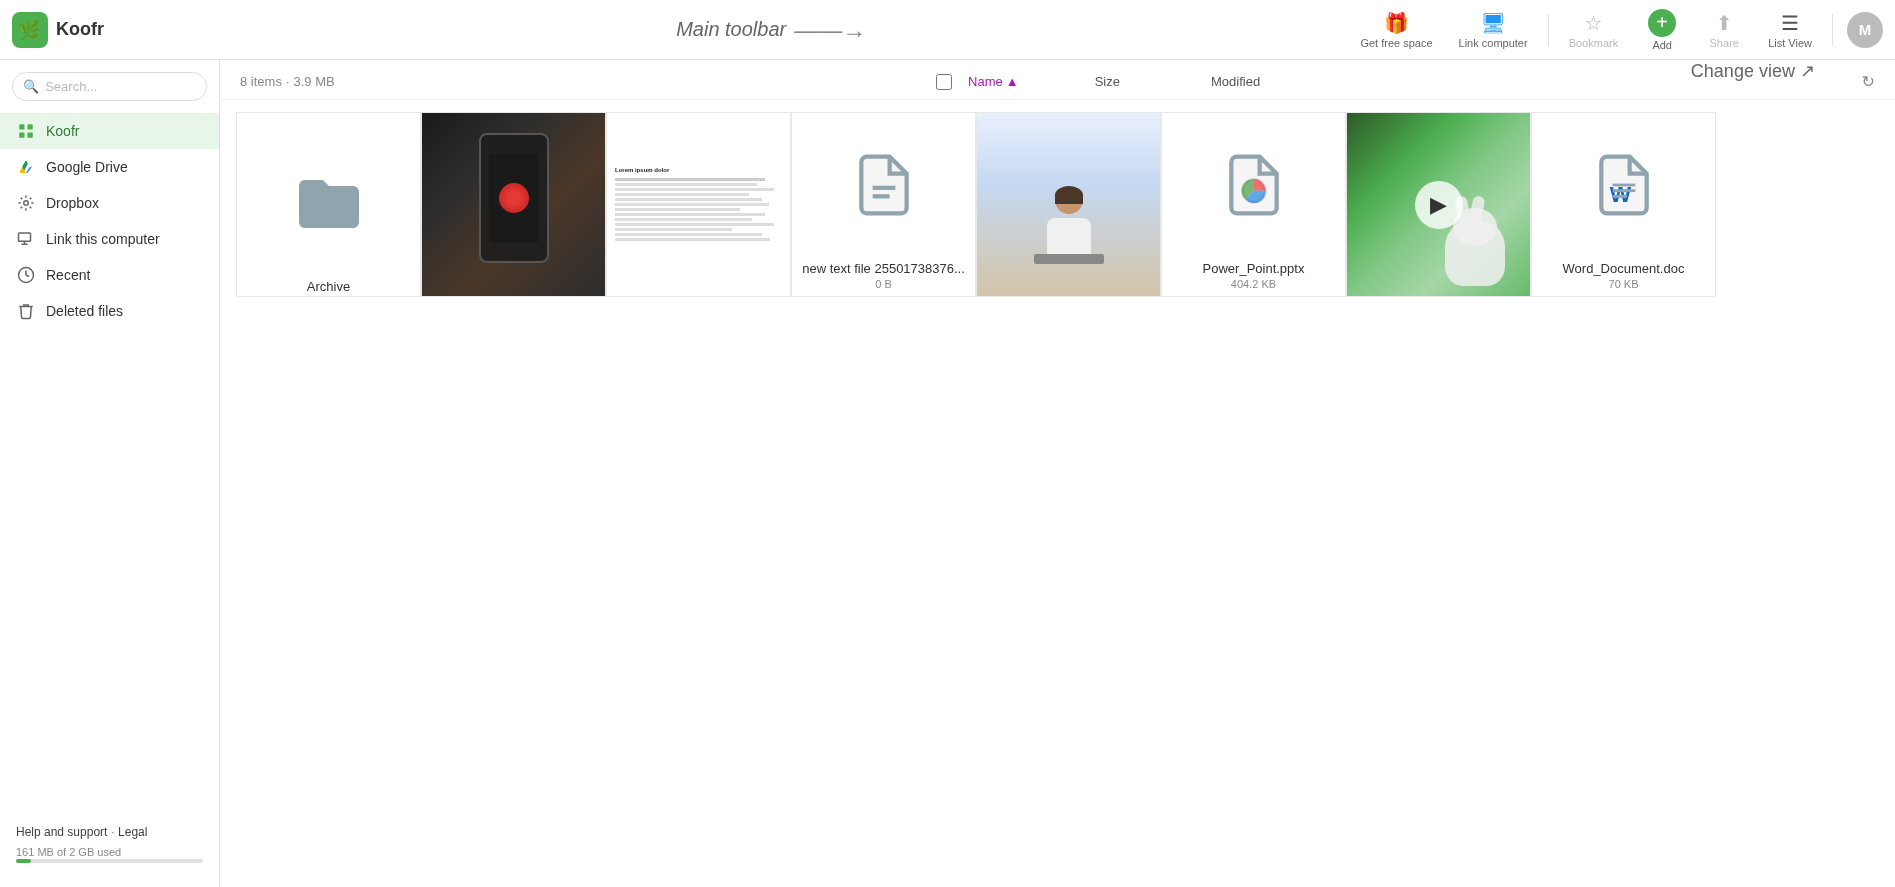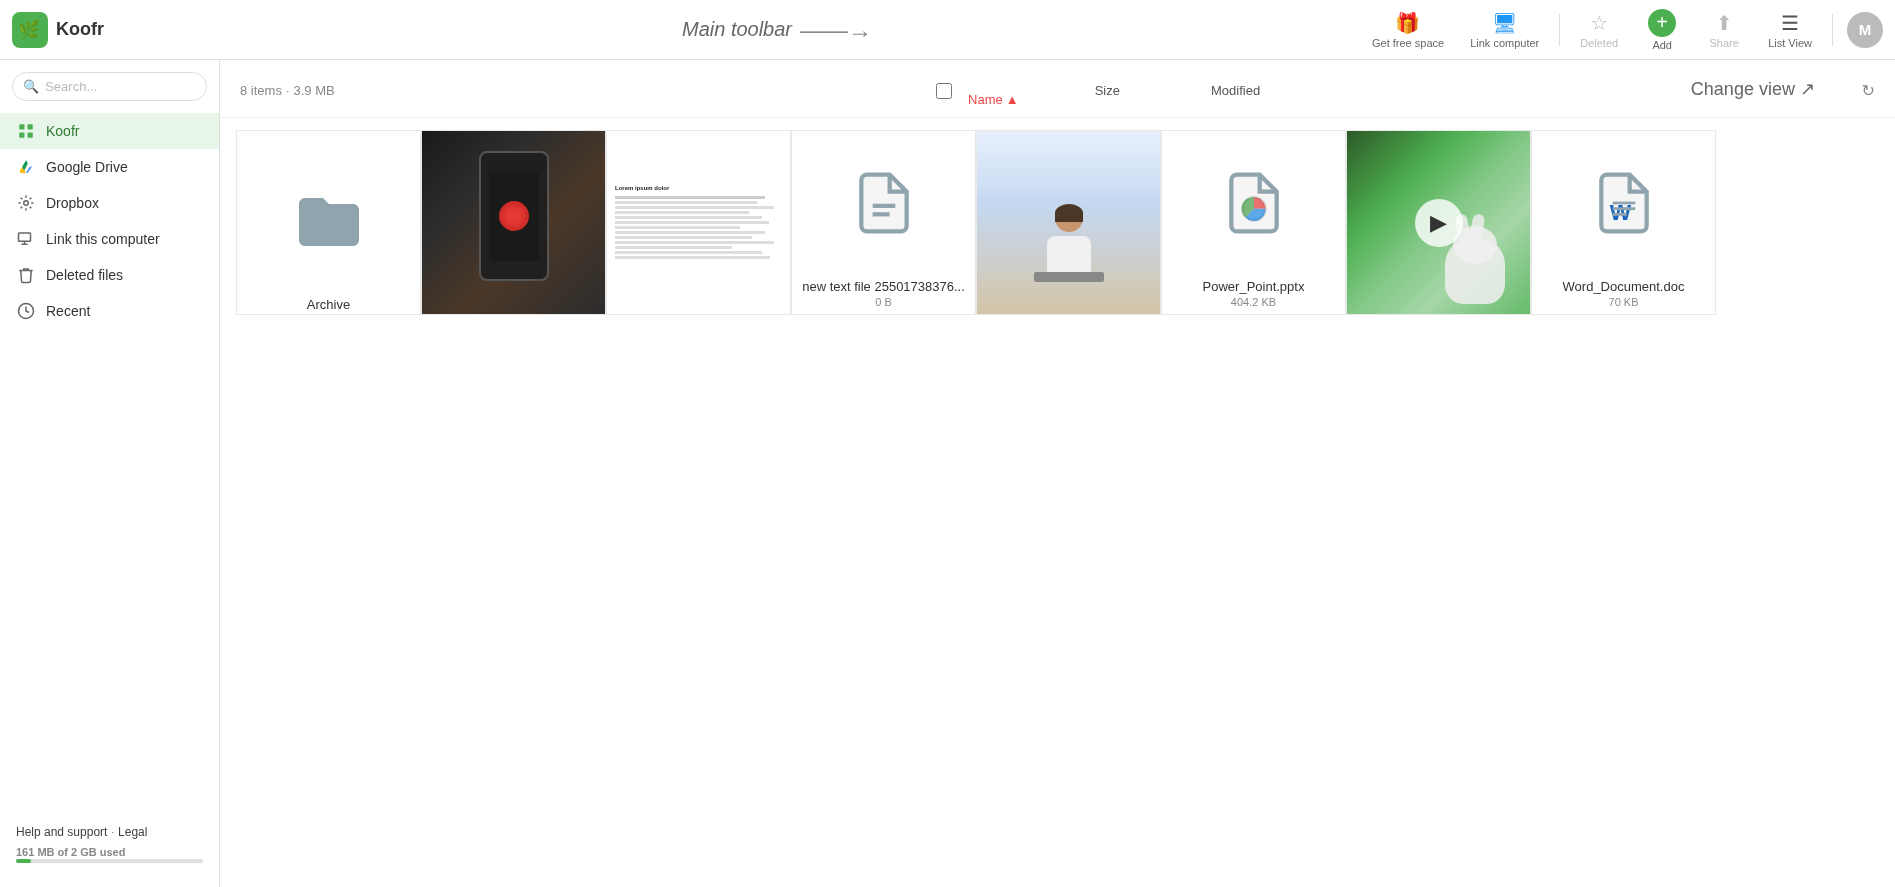--- a/index.html
+++ b/index.html
@@ -143,7 +143,7 @@
 
     <div class="topbar-action disabled">
       <span class="action-icon">☆</span>
-      <span class="action-label">Deleted</span>
+      <span class="action-label">Bookmark</span>
     </div>
 
     <div class="topbar-action">

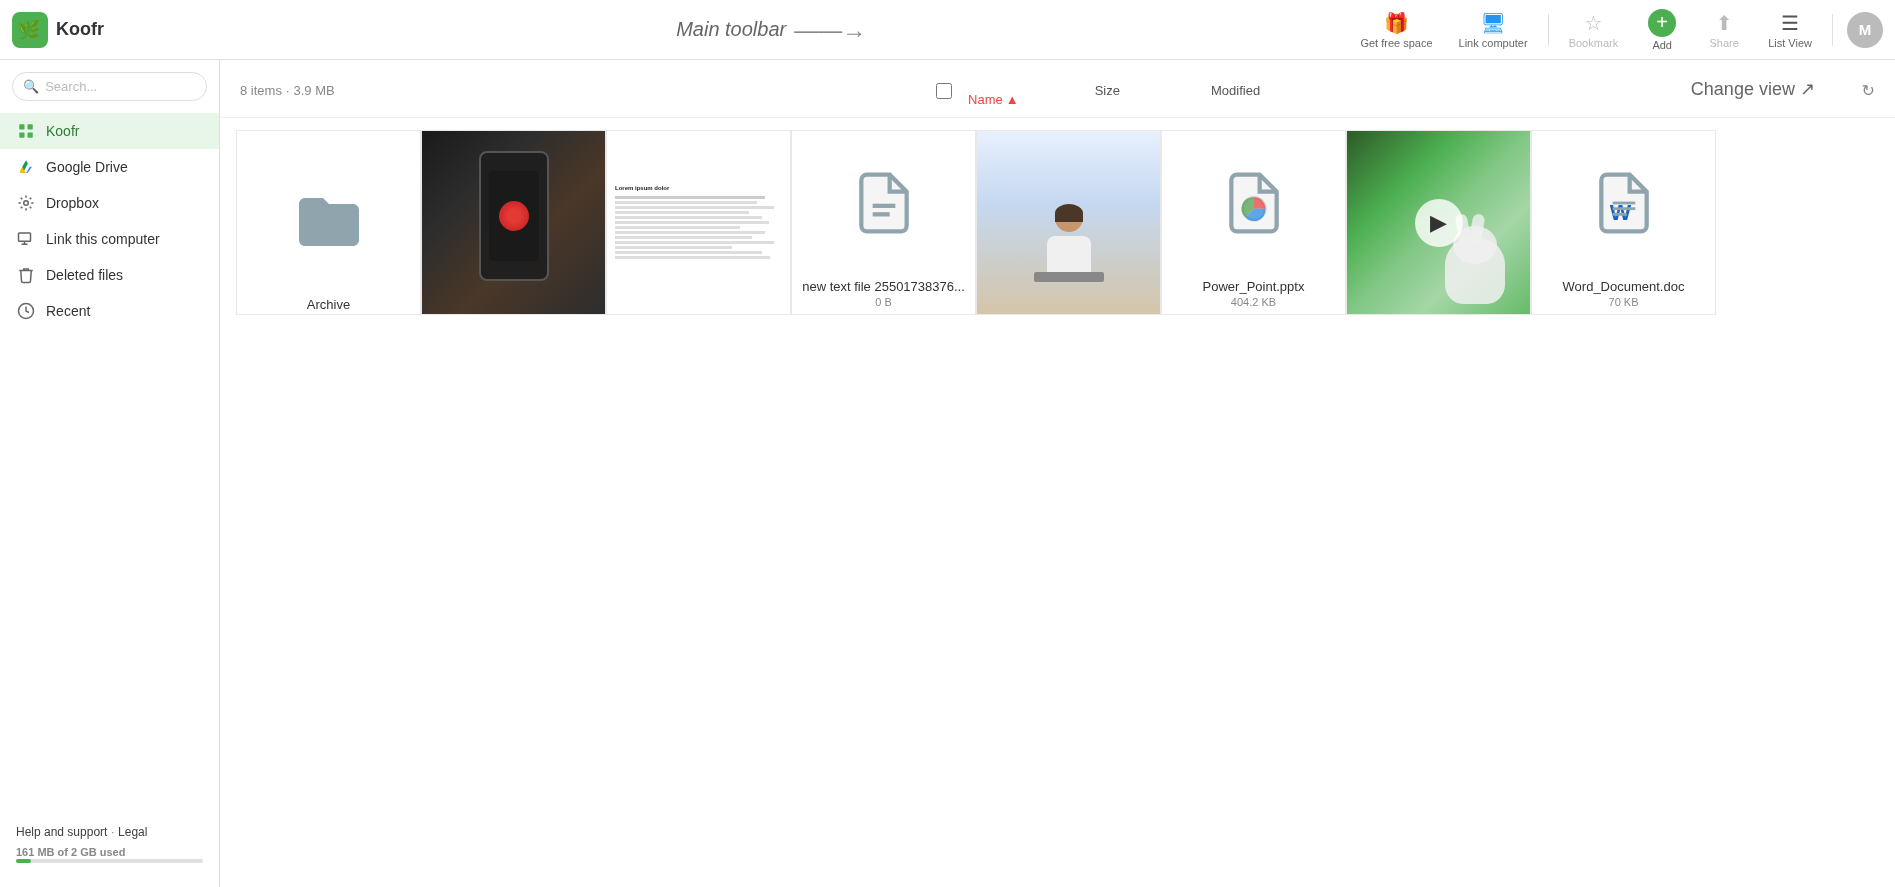--- a/index.html
+++ b/index.html
@@ -75,8 +75,8 @@
     }
     .content-header .select-all { width: 16px; height: 16px; cursor: pointer; }
     .sort-btn {
-      display: flex; align-items: center; gap: 3px; font-size: 13px; color: #ef4444;
-      cursor: pointer; background: none; border: none; padding: 2px 4px; margin-top: 18px;
+      display: flex; align-items: center; gap: 3px; font-size: 13px; color: #a21caf;
+      cursor: pointer; background: none; border: none; padding: 2px 4px;
     }
     .col-header { font-size: 13px; color: #555; }
     .item-count { font-size: 13px; color: #888; margin-right: auto; }

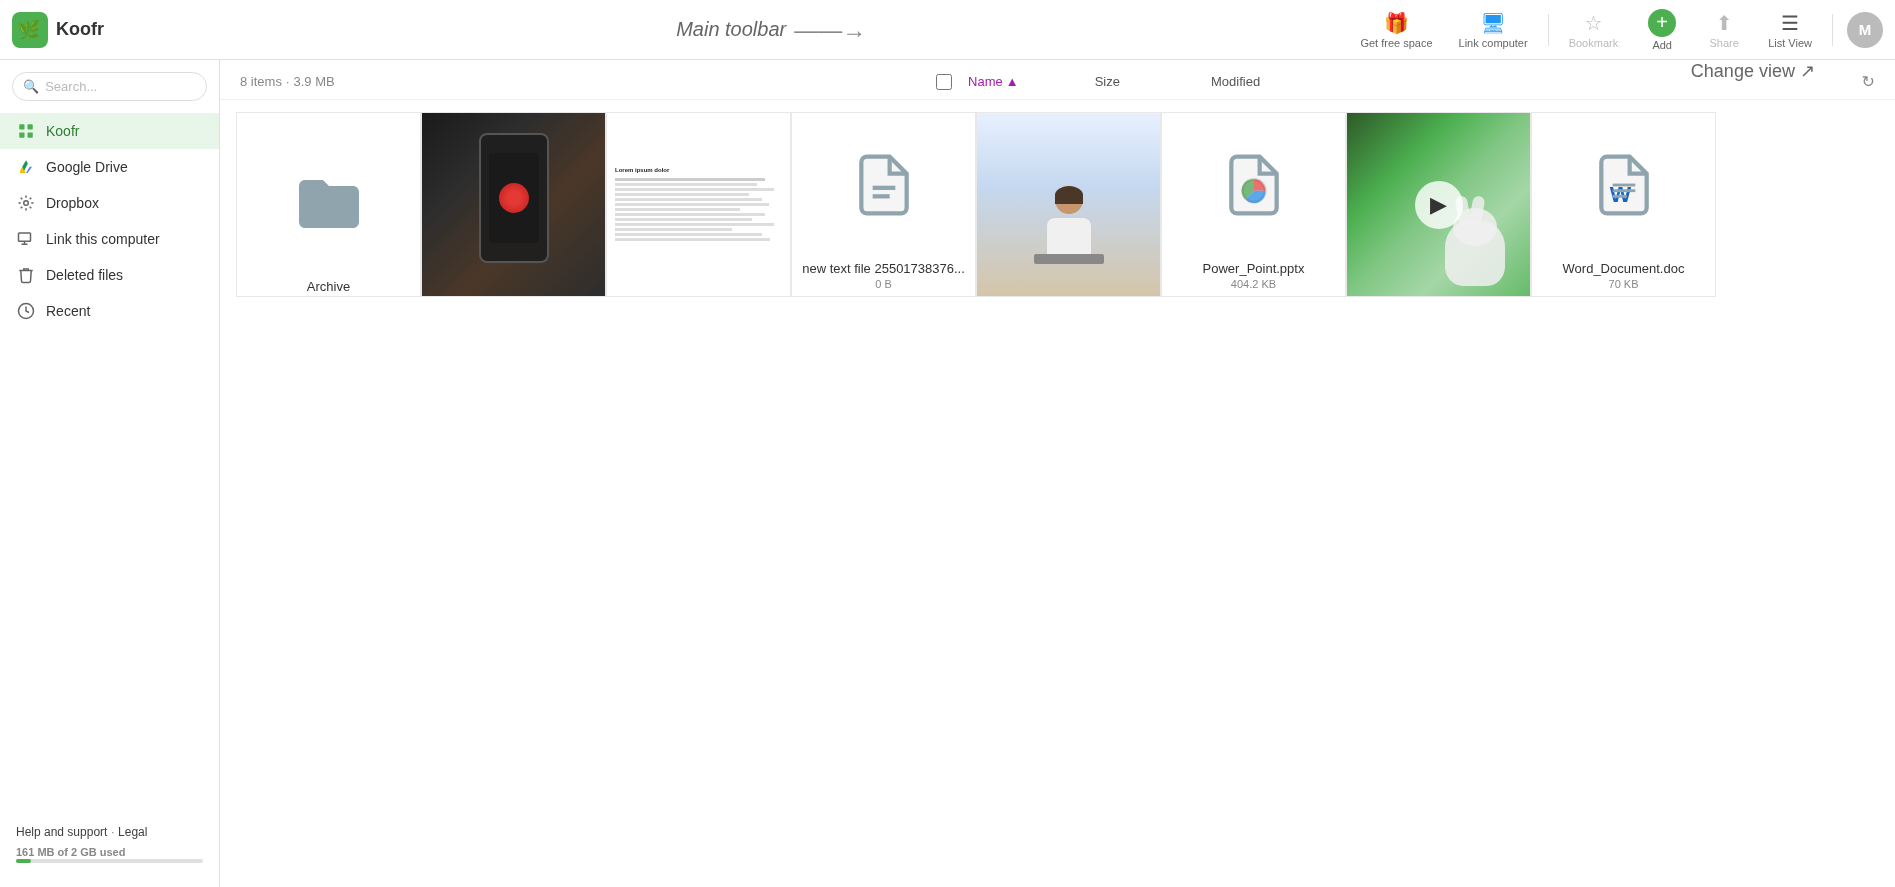--- a/index.html
+++ b/index.html
@@ -224,21 +224,21 @@
       <div class="sidebar-item">
         <span class="si-icon">
           <svg width="18" height="18" viewBox="0 0 24 24" fill="none" stroke="#666" stroke-width="2">
+              <circle cx="12" cy="12" r="10"></circle>
+              <polyline points="12 6 12 12 16 14"></polyline>
+            </svg>
+        </span>
+        <span>Recent</span>
+      </div>
+
+      <div class="sidebar-item">
+        <span class="si-icon">
+          <svg width="18" height="18" viewBox="0 0 24 24" fill="none" stroke="#666" stroke-width="2">
               <polyline points="3 6 5 6 21 6"></polyline>
               <path d="M19 6l-1 14a2 2 0 01-2 2H8a2 2 0 01-2-2L5 6M9 6V4h6v2"></path>
             </svg>
         </span>
         <span>Deleted files</span>
-      </div>
-
-      <div class="sidebar-item">
-        <span class="si-icon">
-          <svg width="18" height="18" viewBox="0 0 24 24" fill="none" stroke="#666" stroke-width="2">
-              <circle cx="12" cy="12" r="10"></circle>
-              <polyline points="12 6 12 12 16 14"></polyline>
-            </svg>
-        </span>
-        <span>Recent</span>
       </div>
     </nav>
 

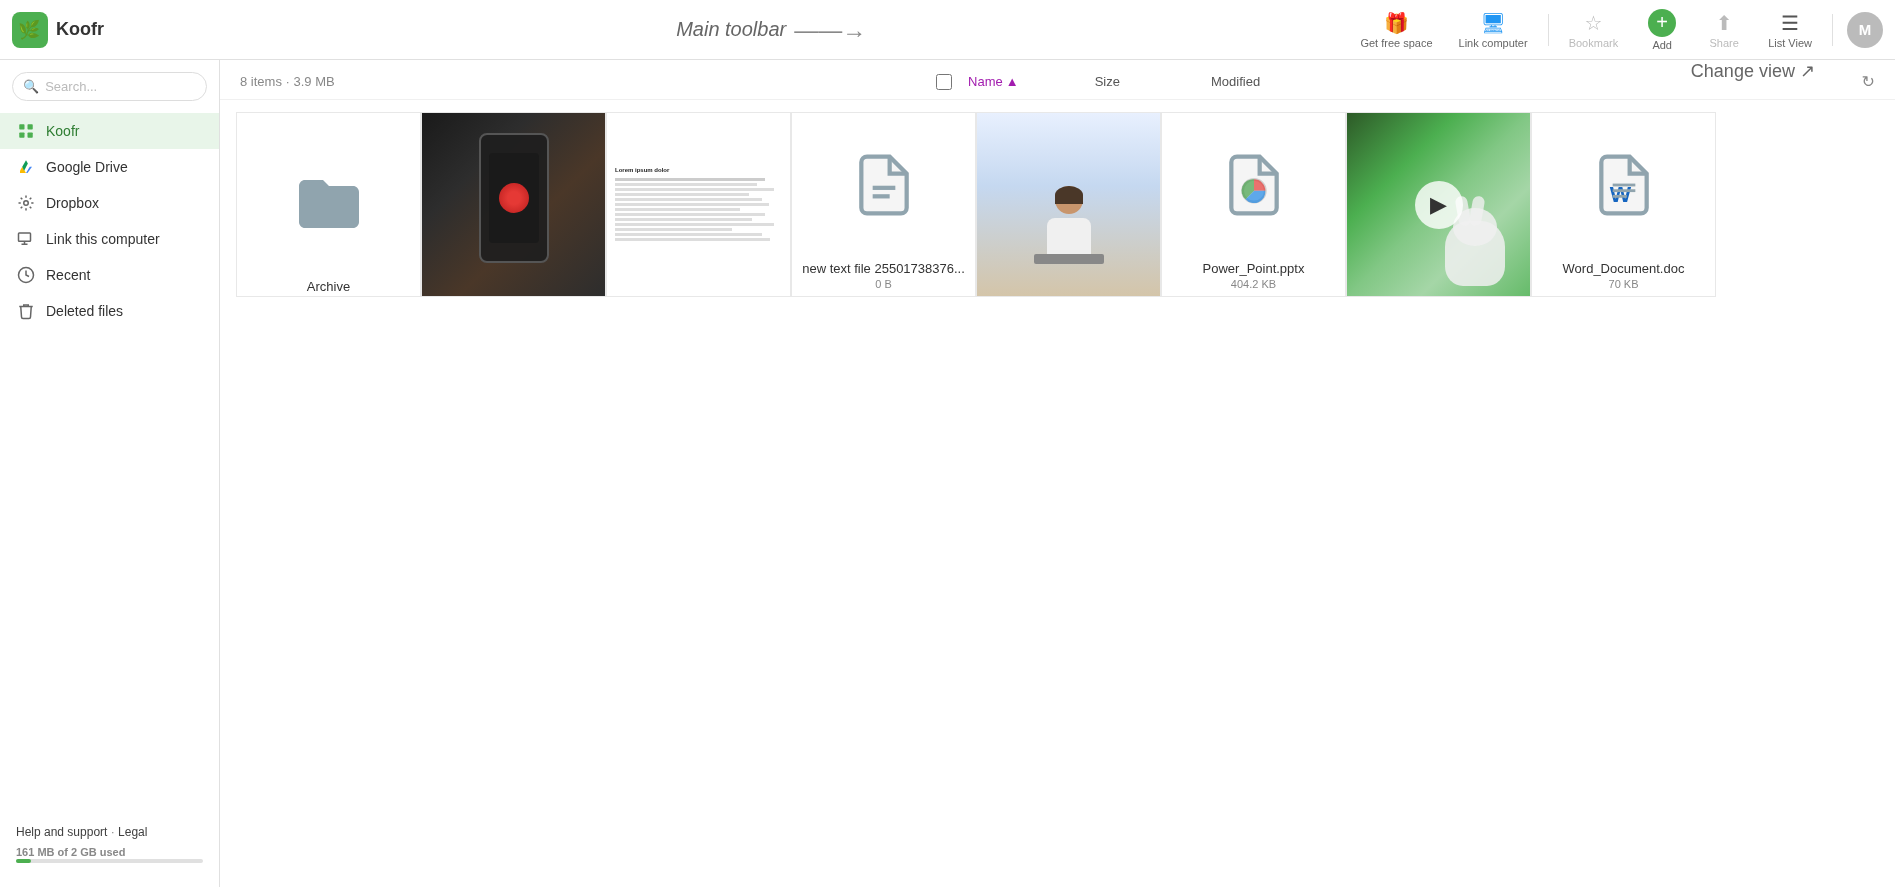--- a/index.html
+++ b/index.html
@@ -249,7 +249,7 @@
         <a href="#">Legal</a>
       </div>
       <div class="storage-bar-container">
-        <span style="font-size:11px;font-weight:bold;">161 MB of 2 GB used</span>
+        <span style="font-size:11px;">161 MB of 2 GB used</span>
         <div class="storage-bar-track">
           <div class="storage-bar-fill" style="width:8%"></div>
         </div>

